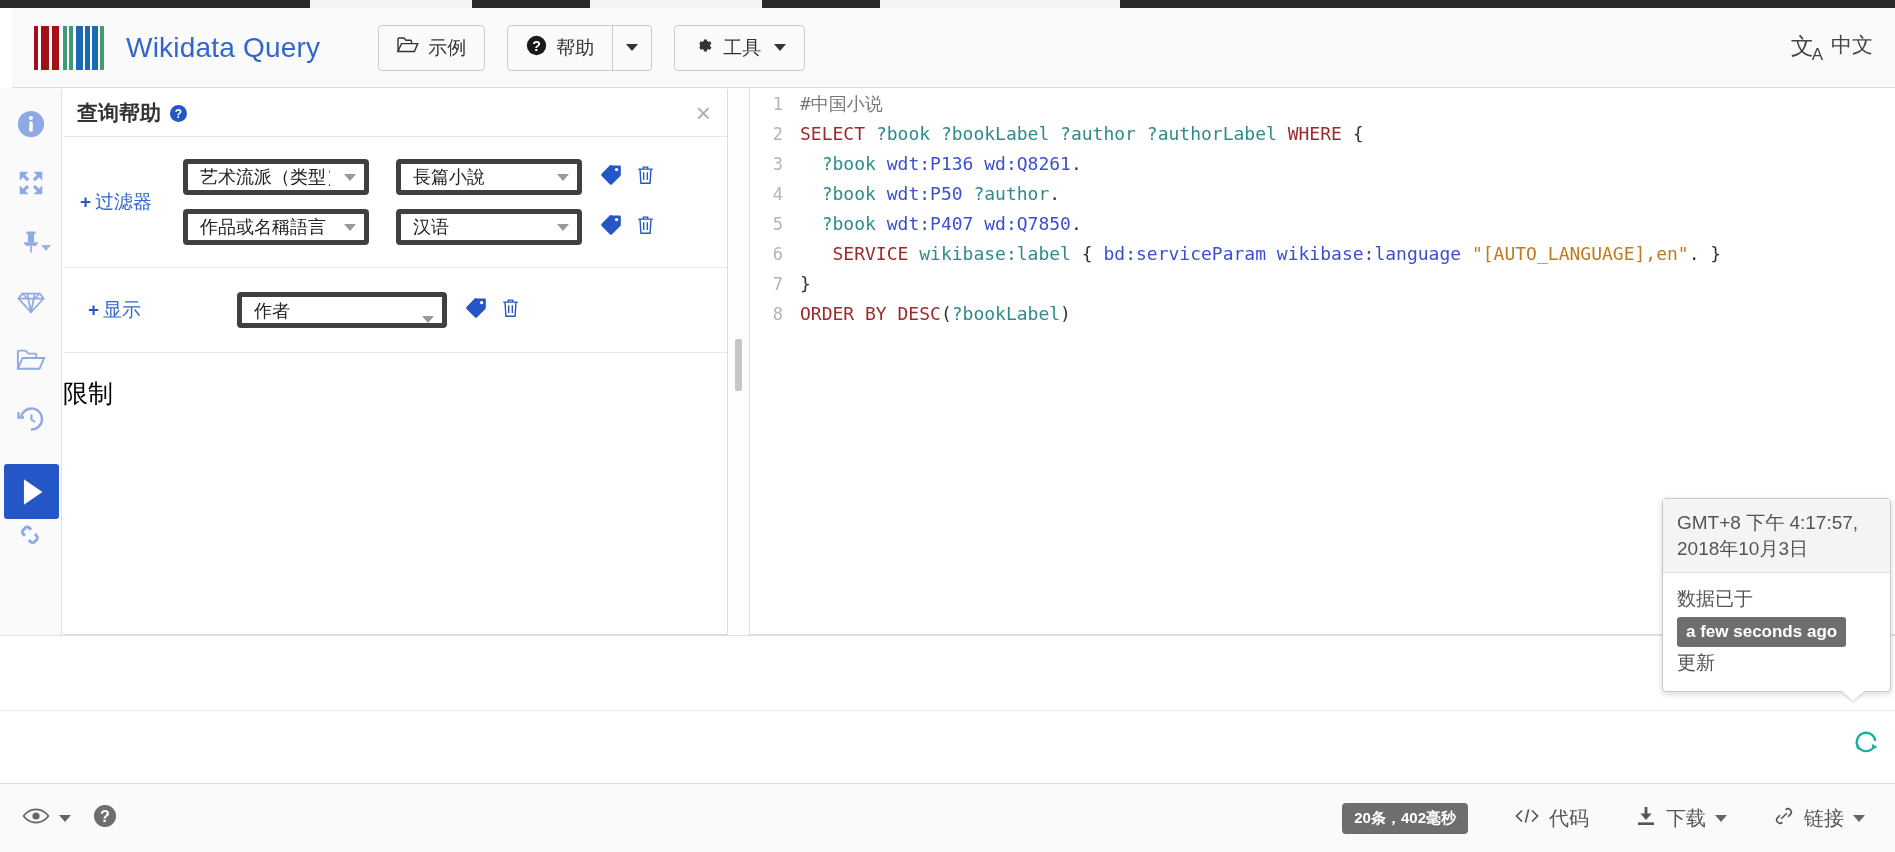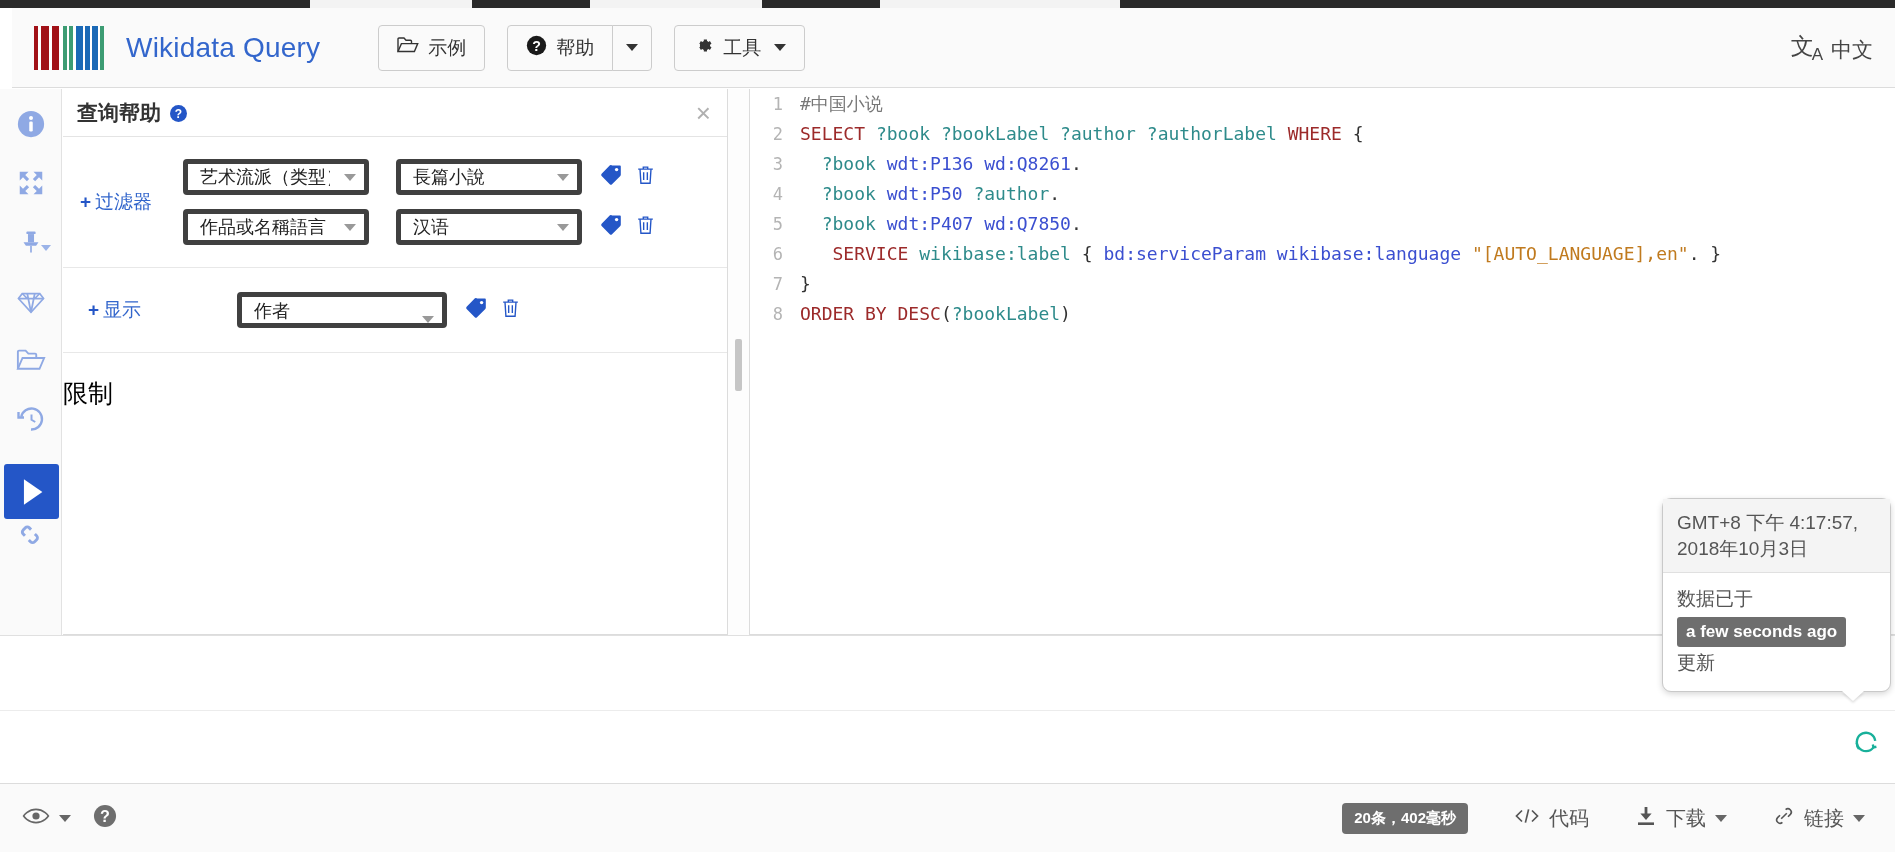--- a/index.html
+++ b/index.html
@@ -53,7 +53,7 @@
   }
   .lang-sel {
     position: absolute; right: 34px; top: 50%; transform: translateY(-50%);
-    display: flex; align-items: flex-end; gap: 10px; cursor: pointer;
+    display: flex; align-items: flex-start; gap: 10px; cursor: pointer;
     font-size: 21px; color: #444;
   }
   .lang-icon { font-size: 23px; color: #444; letter-spacing: -2px; }

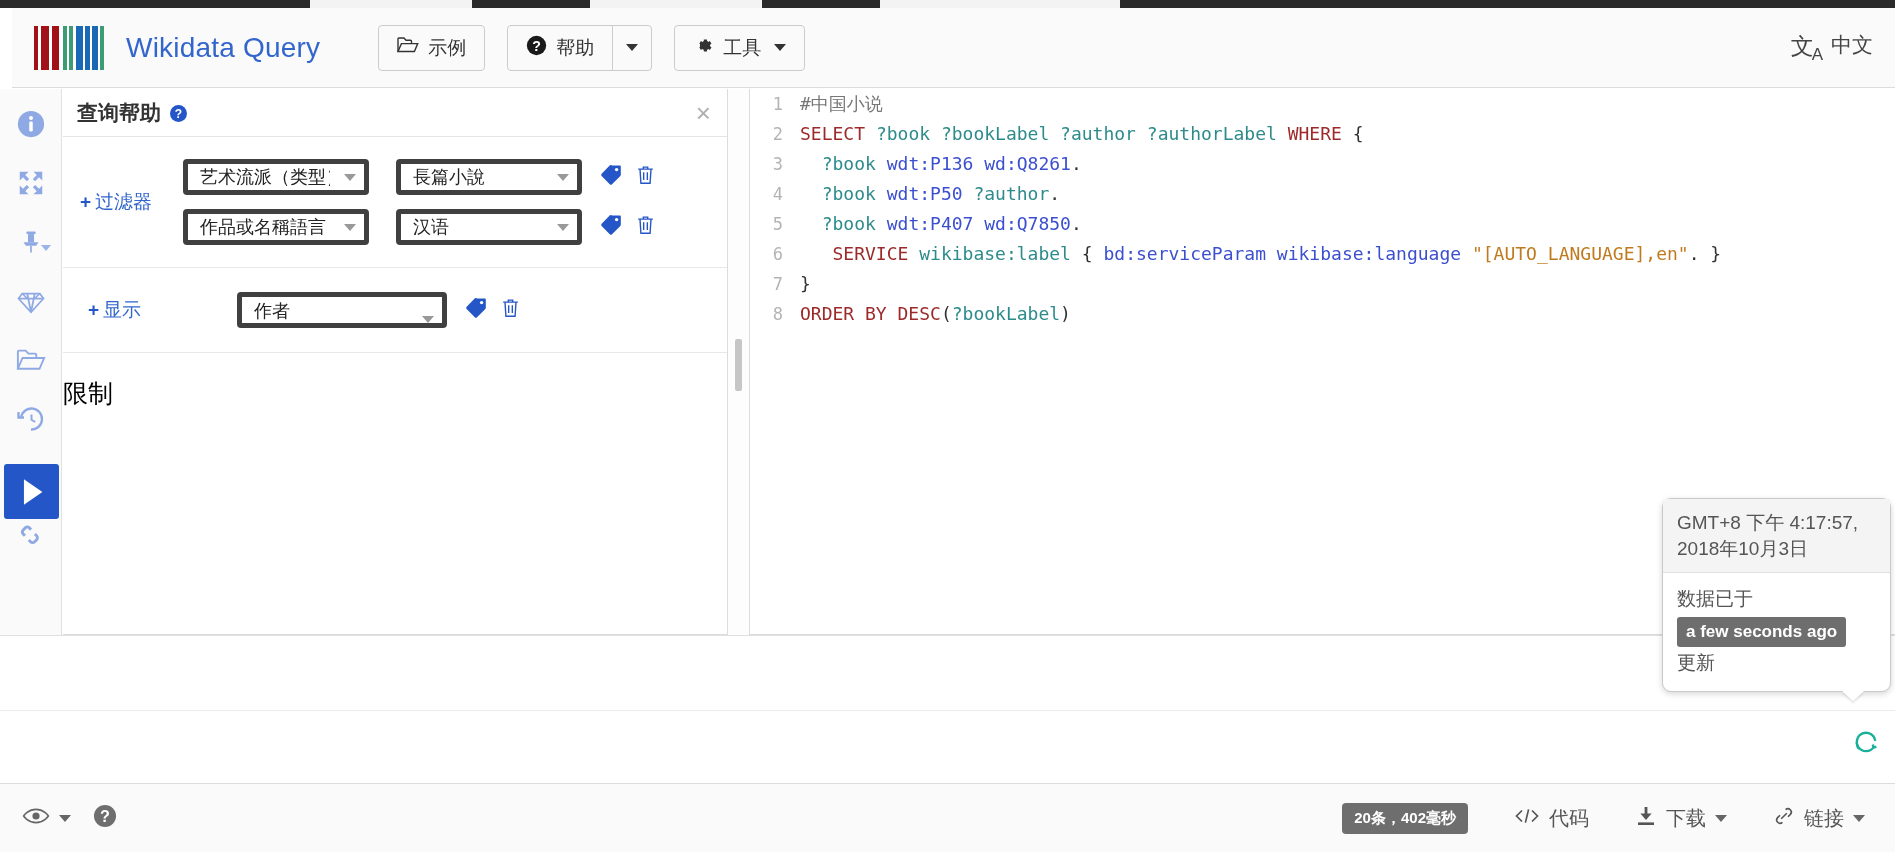--- a/index.html
+++ b/index.html
@@ -212,7 +212,7 @@
   
   .tip {
     position: absolute; left: 1662px; top: 498px; width: 229px;
-    background: #fff; border: 1px solid #c9c9c9; border-radius: 9px;
+    background: #fff; border: 1px solid #c9c9c9; border-radius: 4px;
     box-shadow: 0 2px 6px rgba(0,0,0,.16); z-index: 40;
   }
   .tip-head {

